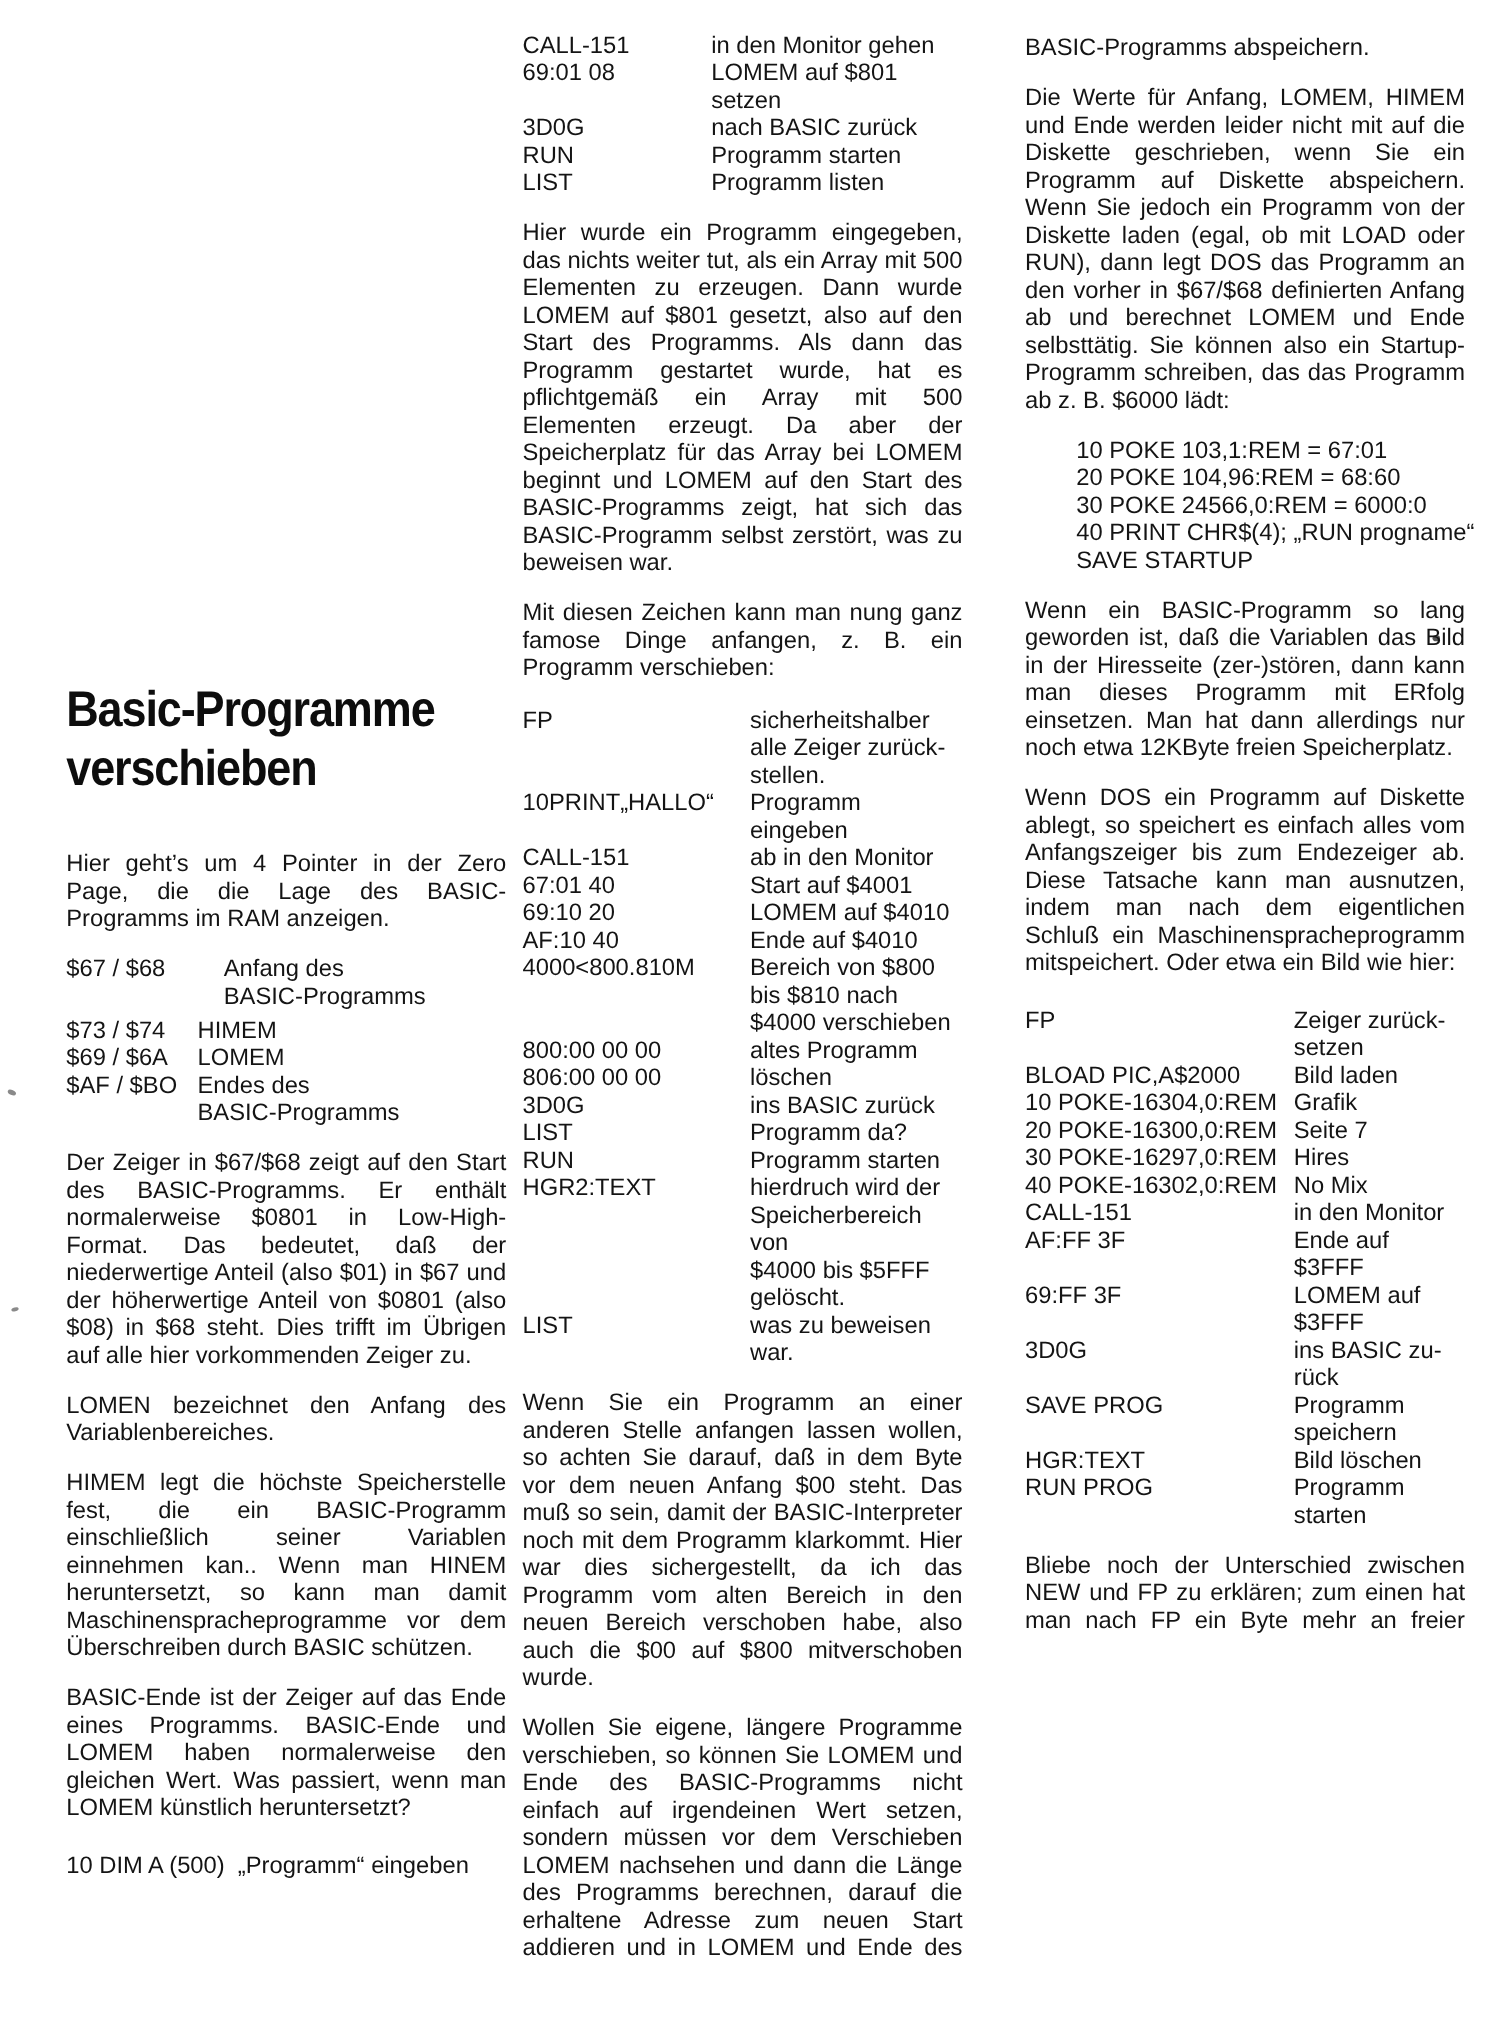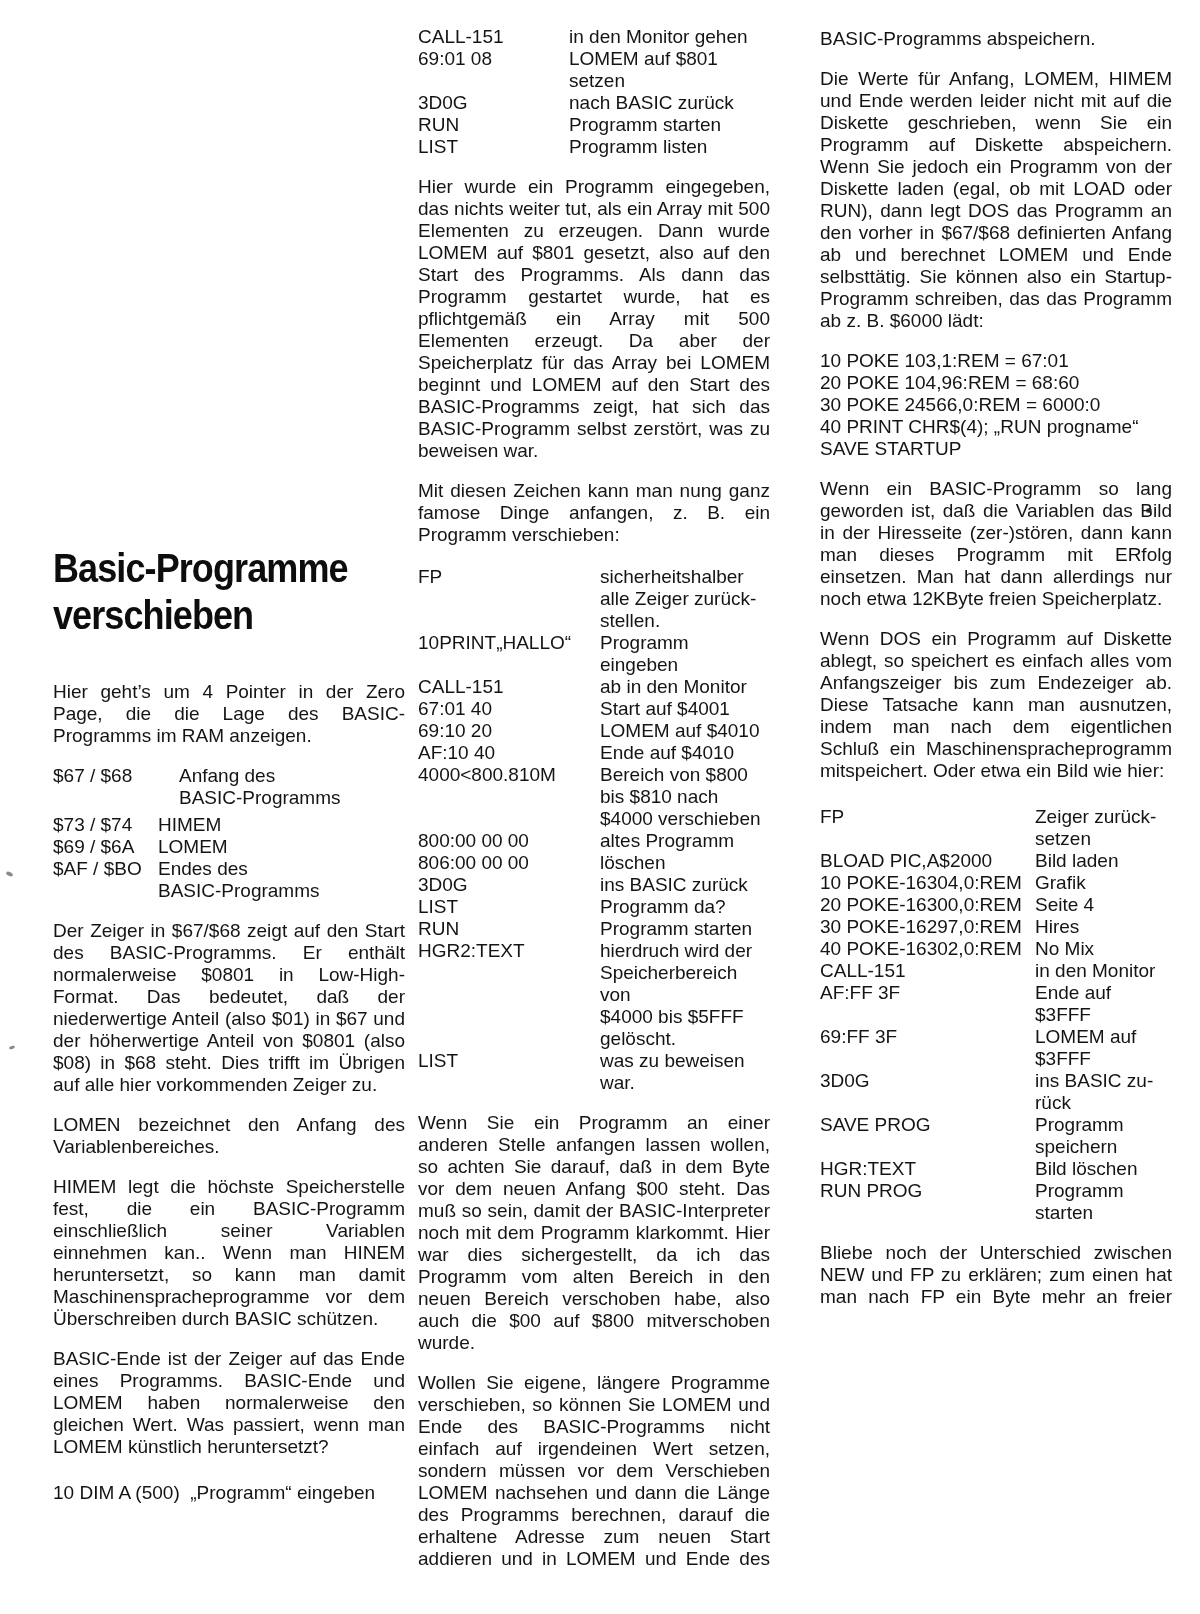--- a/index.html
+++ b/index.html
@@ -31,7 +31,7 @@
   .ptr-table .trow:first-child{margin-bottom:5px;gap:21px;}
 
   .code-block{margin:0 0 18px 0;}
-  .code-block div{white-space:pre;}
+  .code-block div{white-space:pre;margin-left:41px;}
   .code-line-single{margin-top:24px;white-space:pre;}
 
   .speck{position:absolute;background:#8a8a8a;border-radius:50%;}

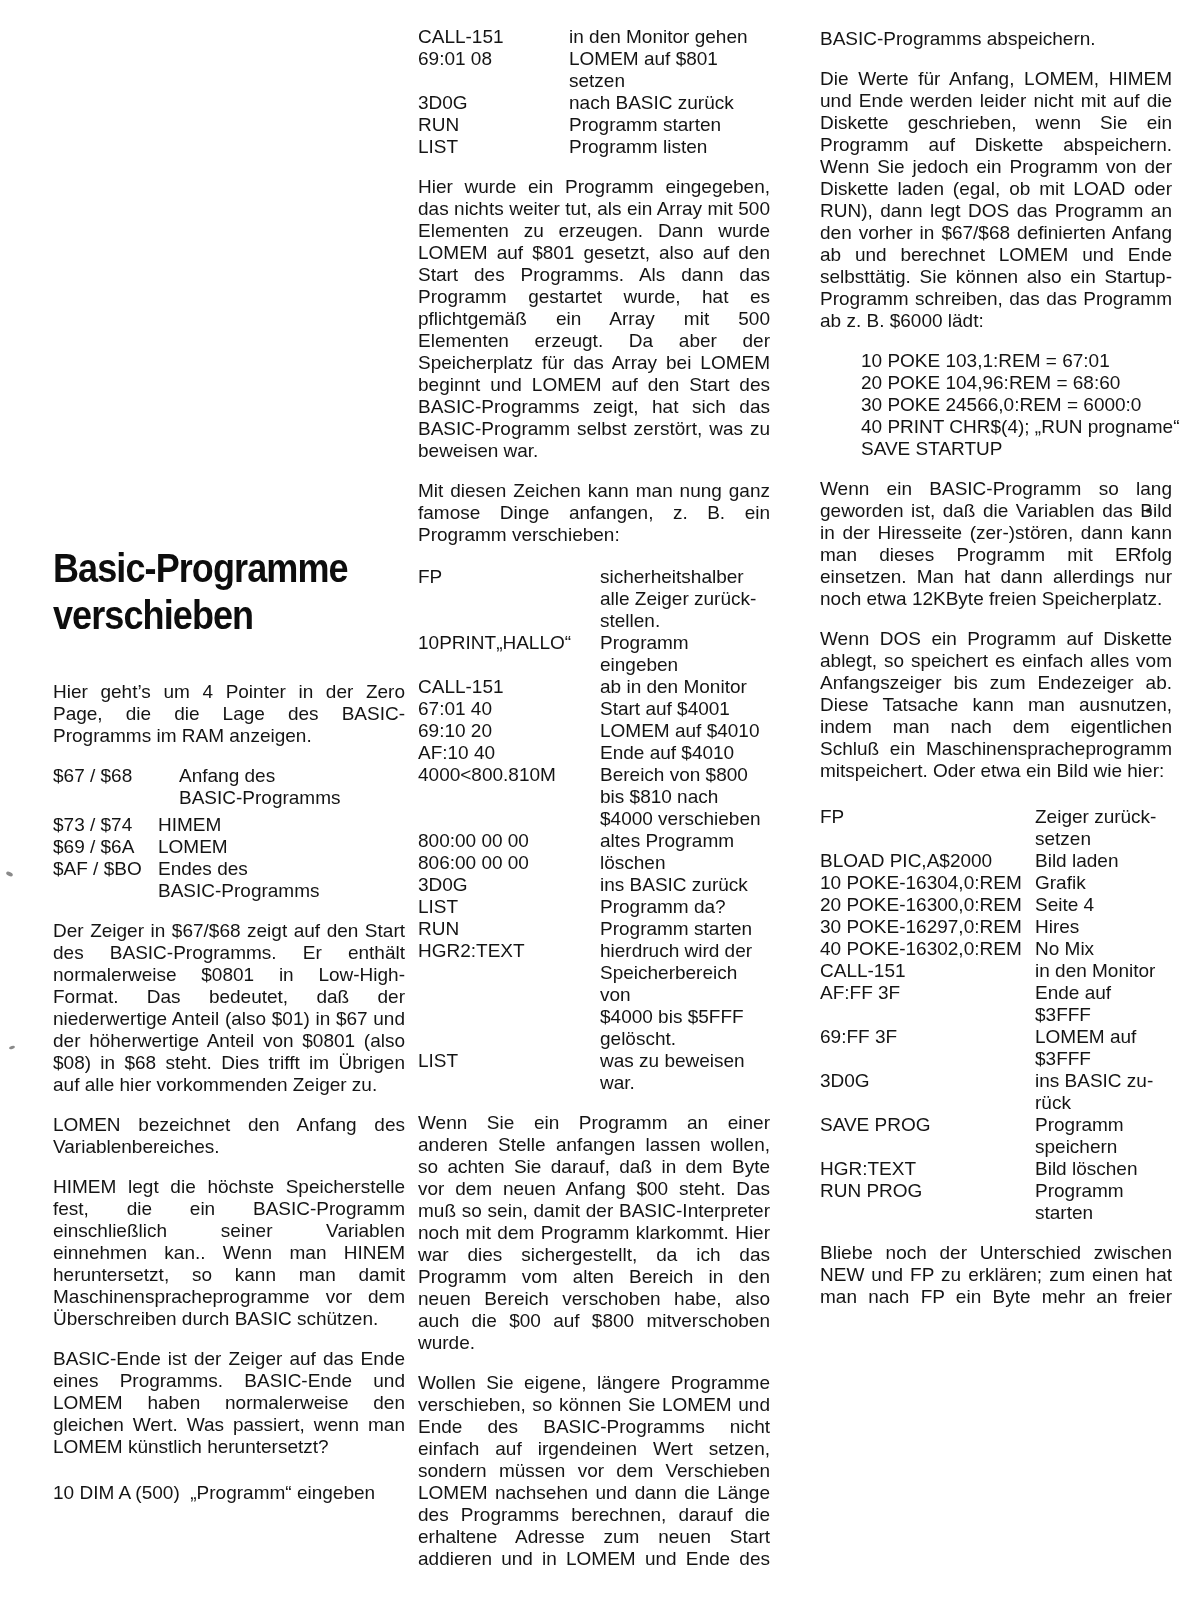--- a/index.html
+++ b/index.html
@@ -205,7 +205,7 @@
       </div>
       <div class="trow">
         <div class="tlabel">20 POKE-16300,0:REM</div>
-        <div class="tdesc">Seite 4</div>
+        <div class="tdesc">Seite 7</div>
       </div>
       <div class="trow">
         <div class="tlabel">30 POKE-16297,0:REM</div>

